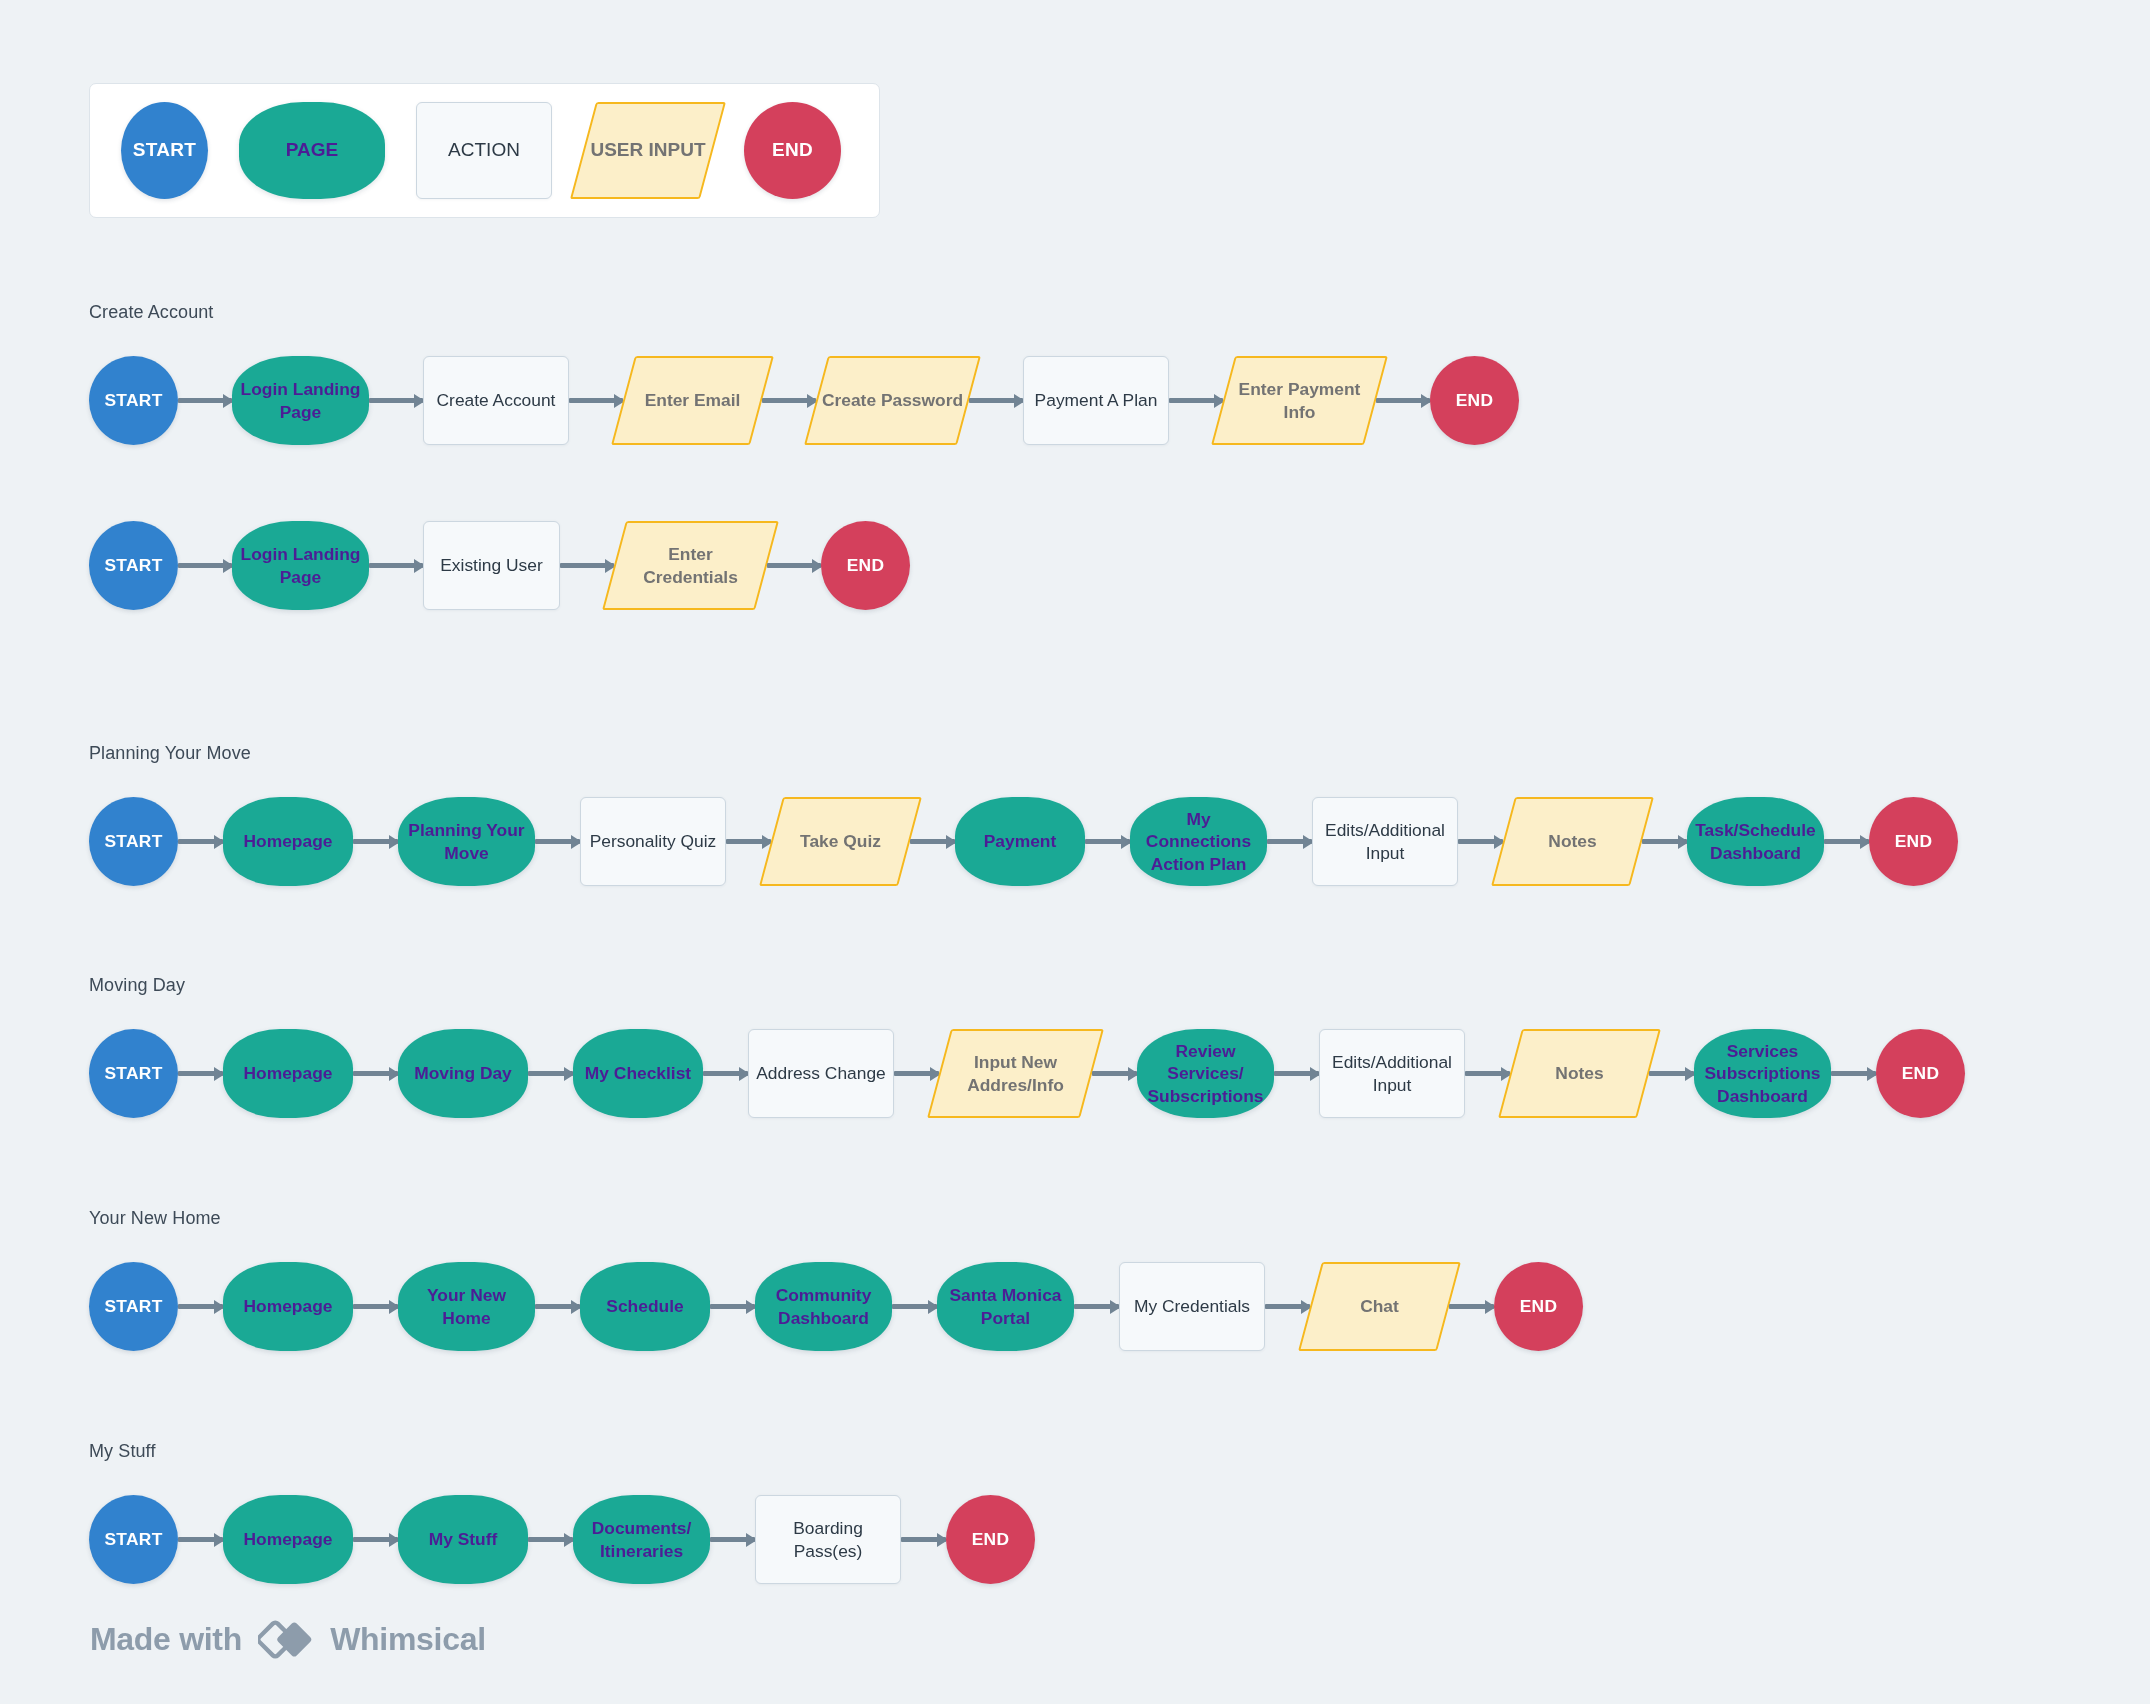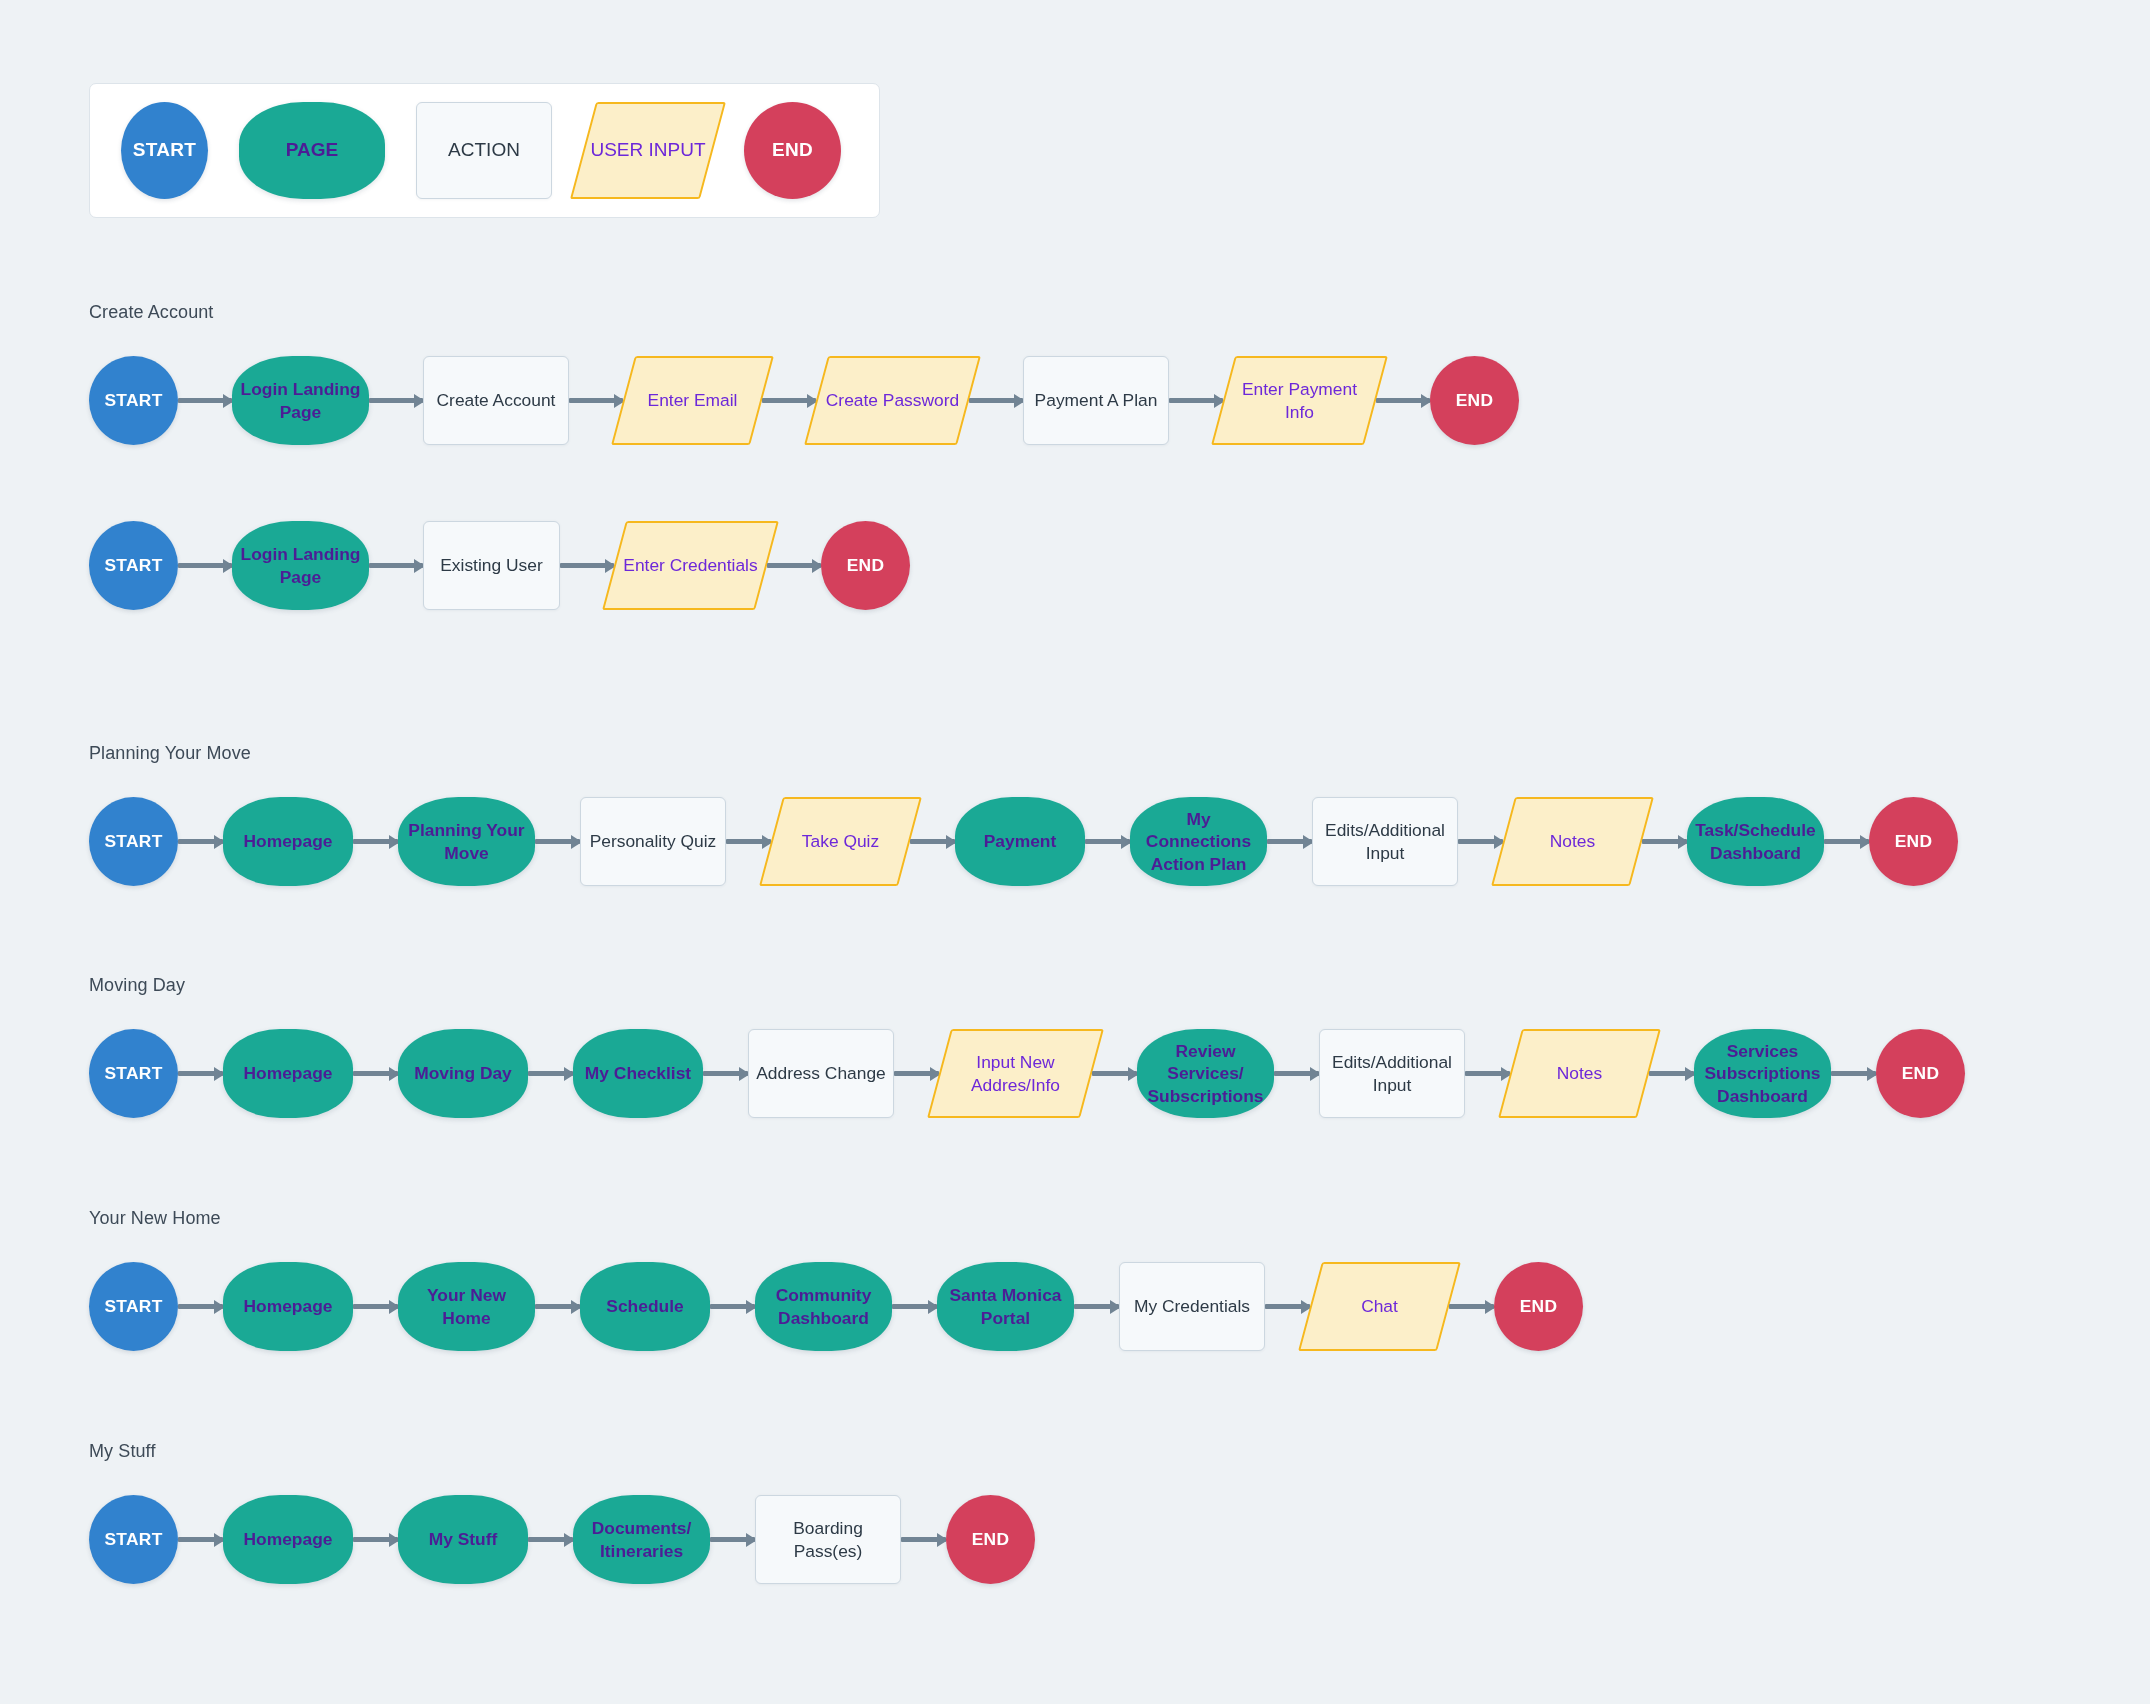--- a/index.html
+++ b/index.html
@@ -89,8 +89,8 @@
 
   
   .shape-input {
-    color: #6d28d9;
-    font-weight: 400;
+    color: #737373;
+    font-weight: 700;
     background: transparent;
   }
   .shape-input::before {

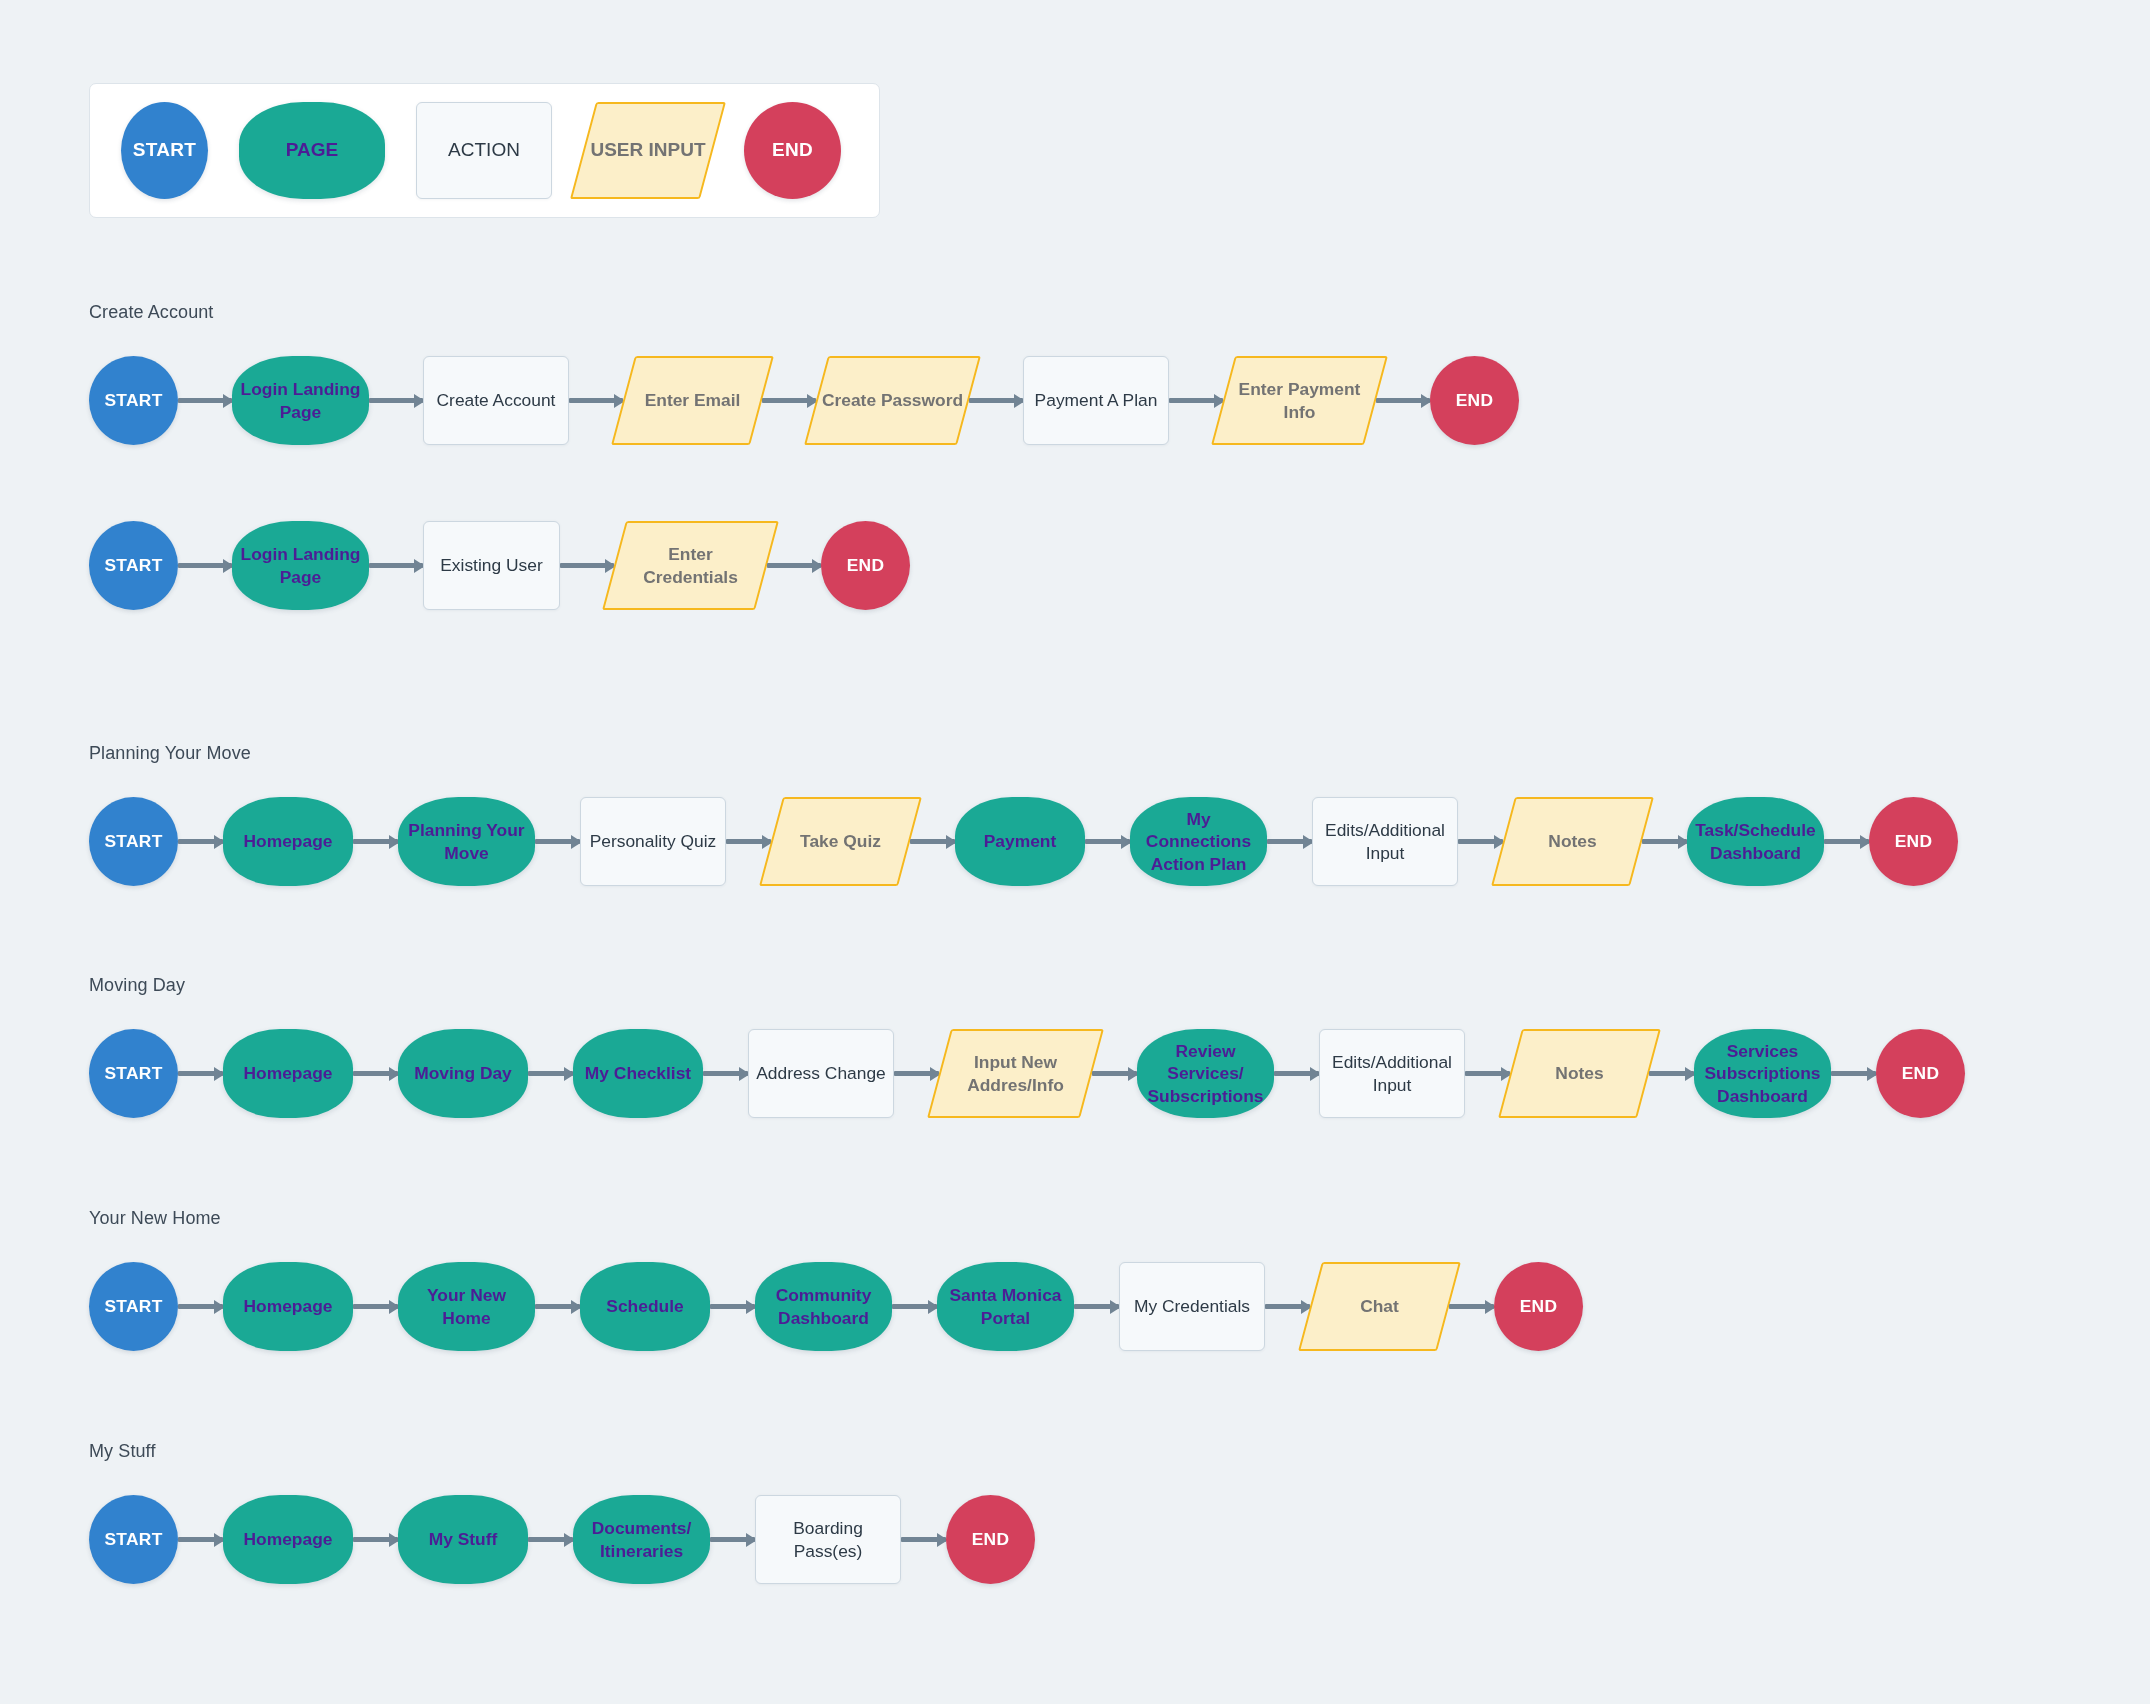--- a/index.html
+++ b/index.html
@@ -424,6 +424,16 @@
       </div>
     </div>
 
+  <div class="brand">
+    <span class="brand-text">Made with</span>
+    <span>
+      <svg class="brand-mark" viewBox="0 0 66 52" aria-hidden="true">
+        <rect x="5" y="11" width="30" height="30" rx="4" transform="rotate(45 20 26)" fill="none" stroke="#8d9cab" stroke-width="5"></rect>
+        <rect x="27" y="11" width="30" height="30" rx="4" transform="rotate(45 42 26)" fill="#8d9cab"></rect>
+      </svg>
+    </span>
+    <span class="brand-text">Whimsical</span>
+  </div>
 
 </div>
 

